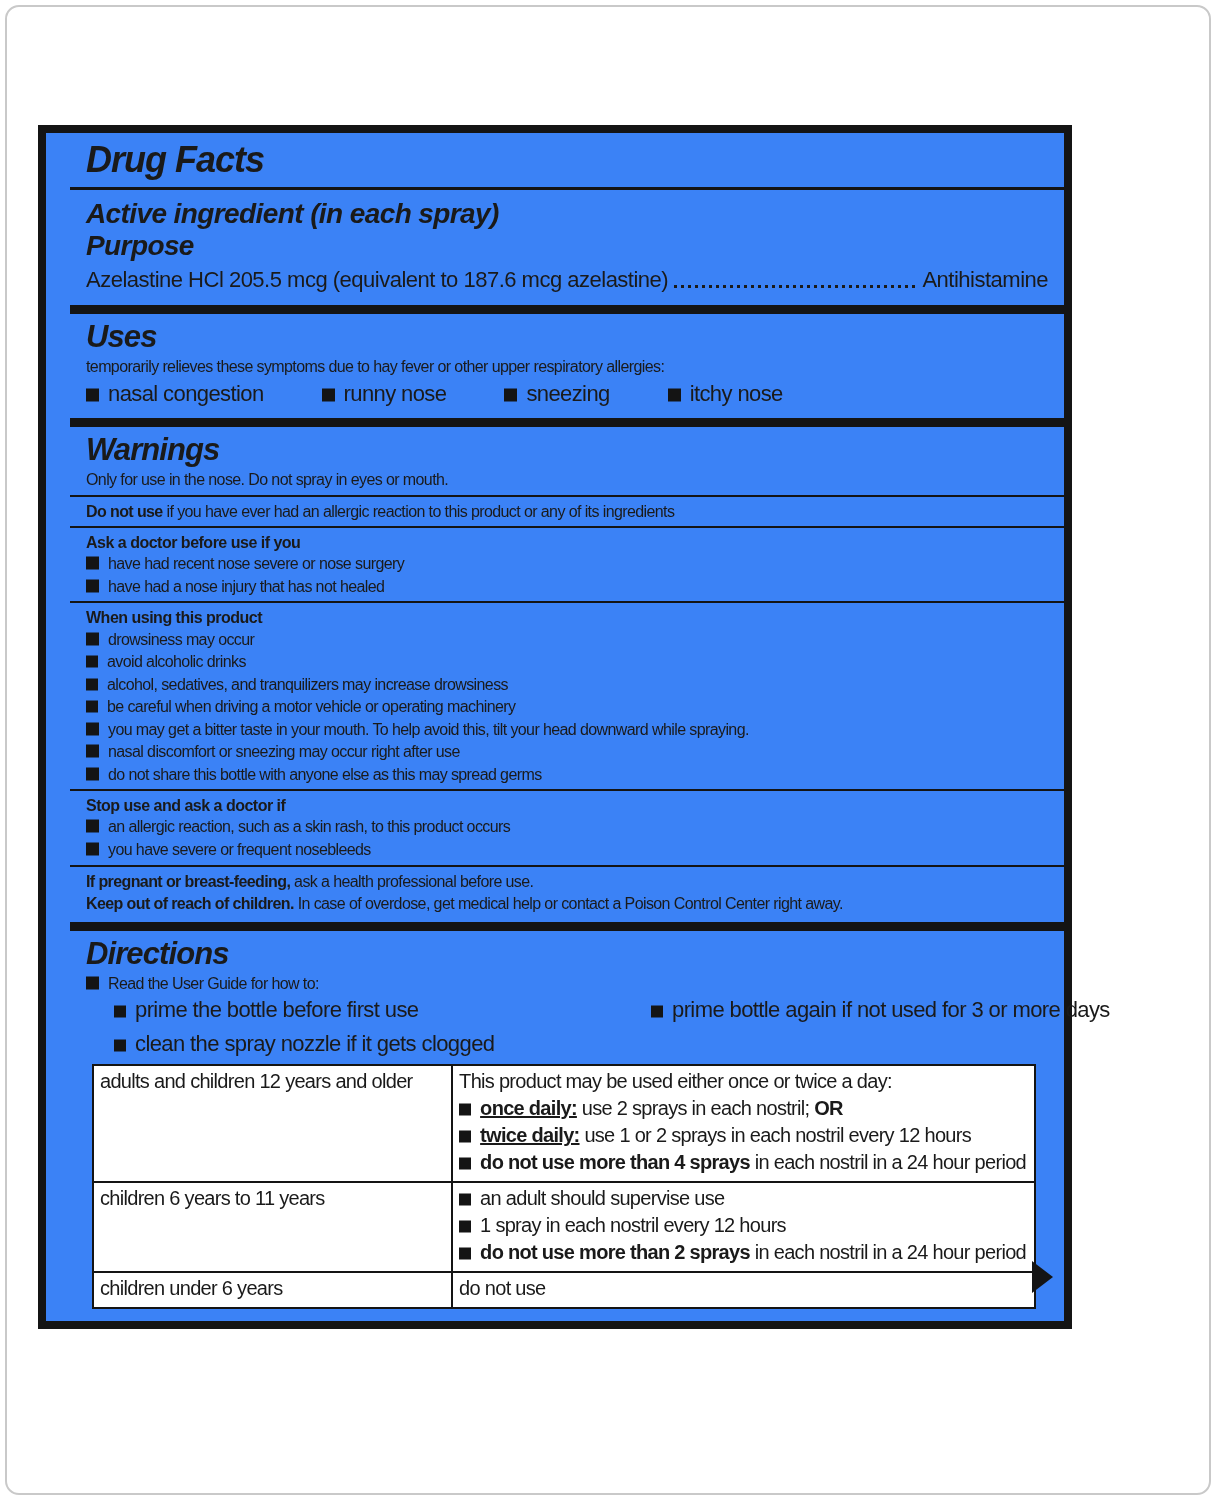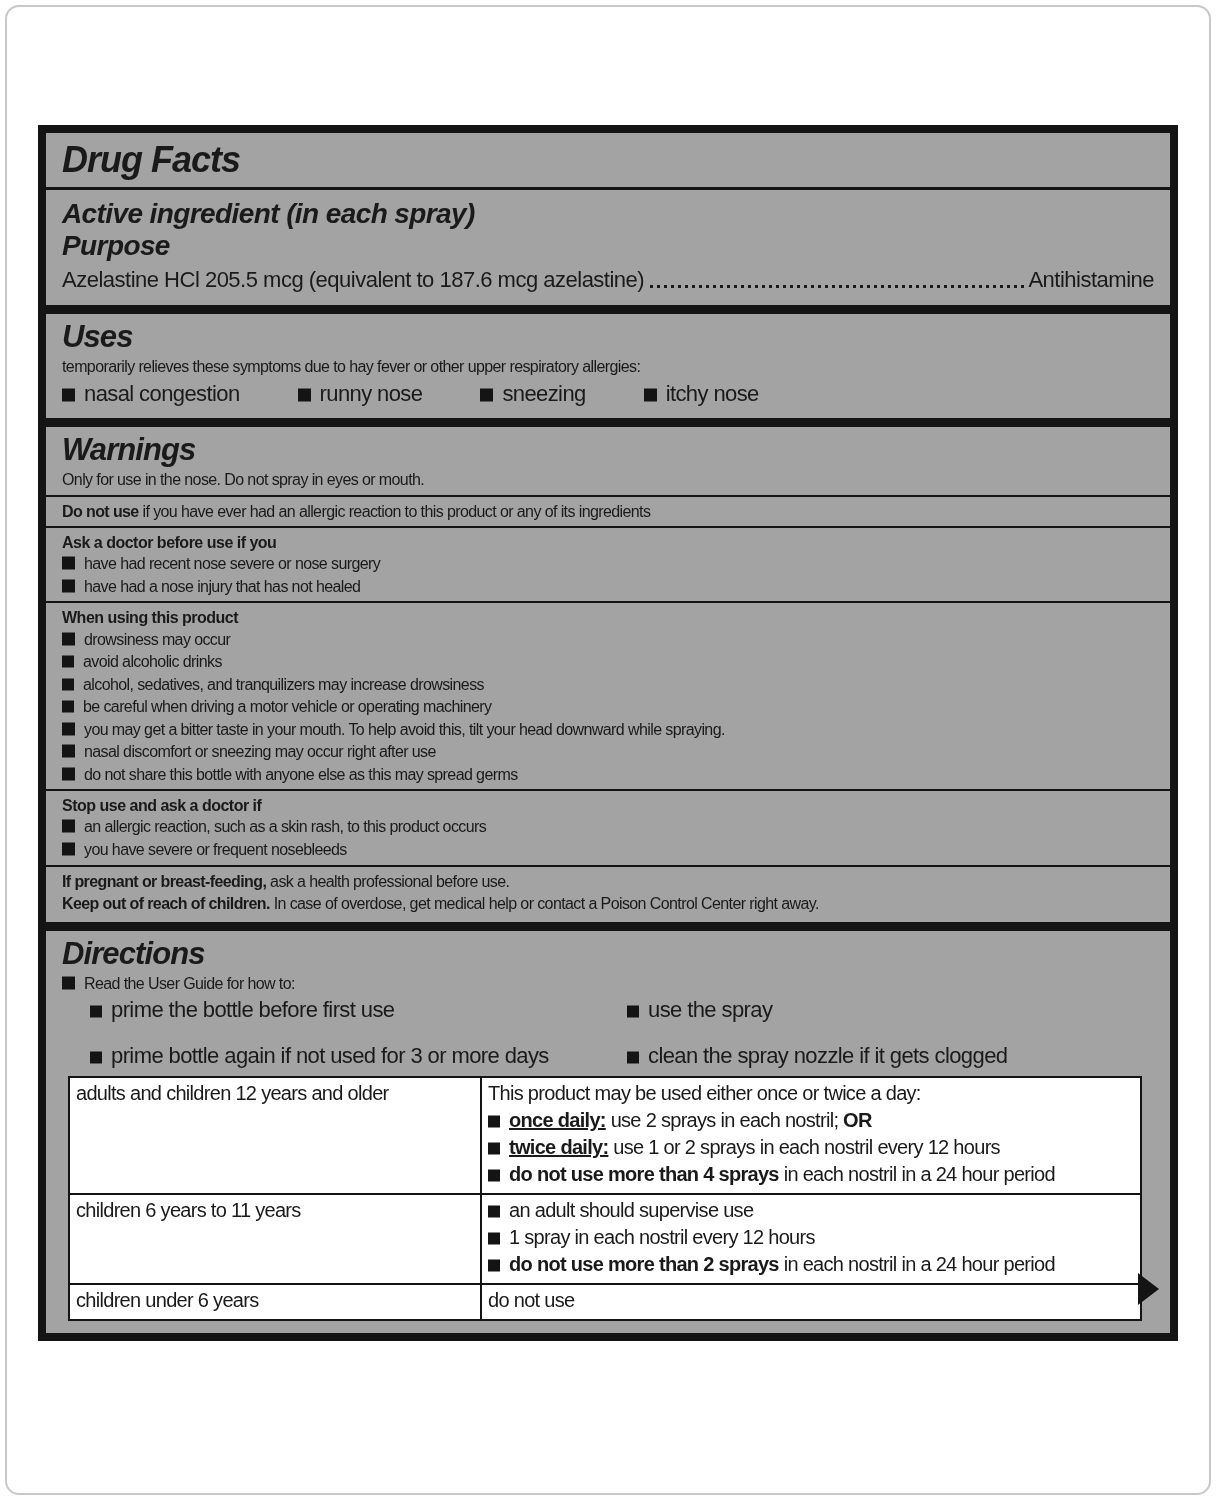--- a/index.html
+++ b/index.html
@@ -16,8 +16,8 @@
     pointer-events: none;
   }
   .label-box {
-    position: absolute; left: 38px; top: 125px; width: 1140px;
-    border: 8px solid #141414; background: #a3a3a3;
+    position: absolute; left: 38px; top: 125px; width: 1034px;
+    border: 8px solid #141414; background: #3b82f6; padding-left: 24px;
   }
   .bar { height: 9px; background: #141414; }
   hr.thin { border: none; border-top: 3px solid #141414; margin: 2px 0 0 0; }

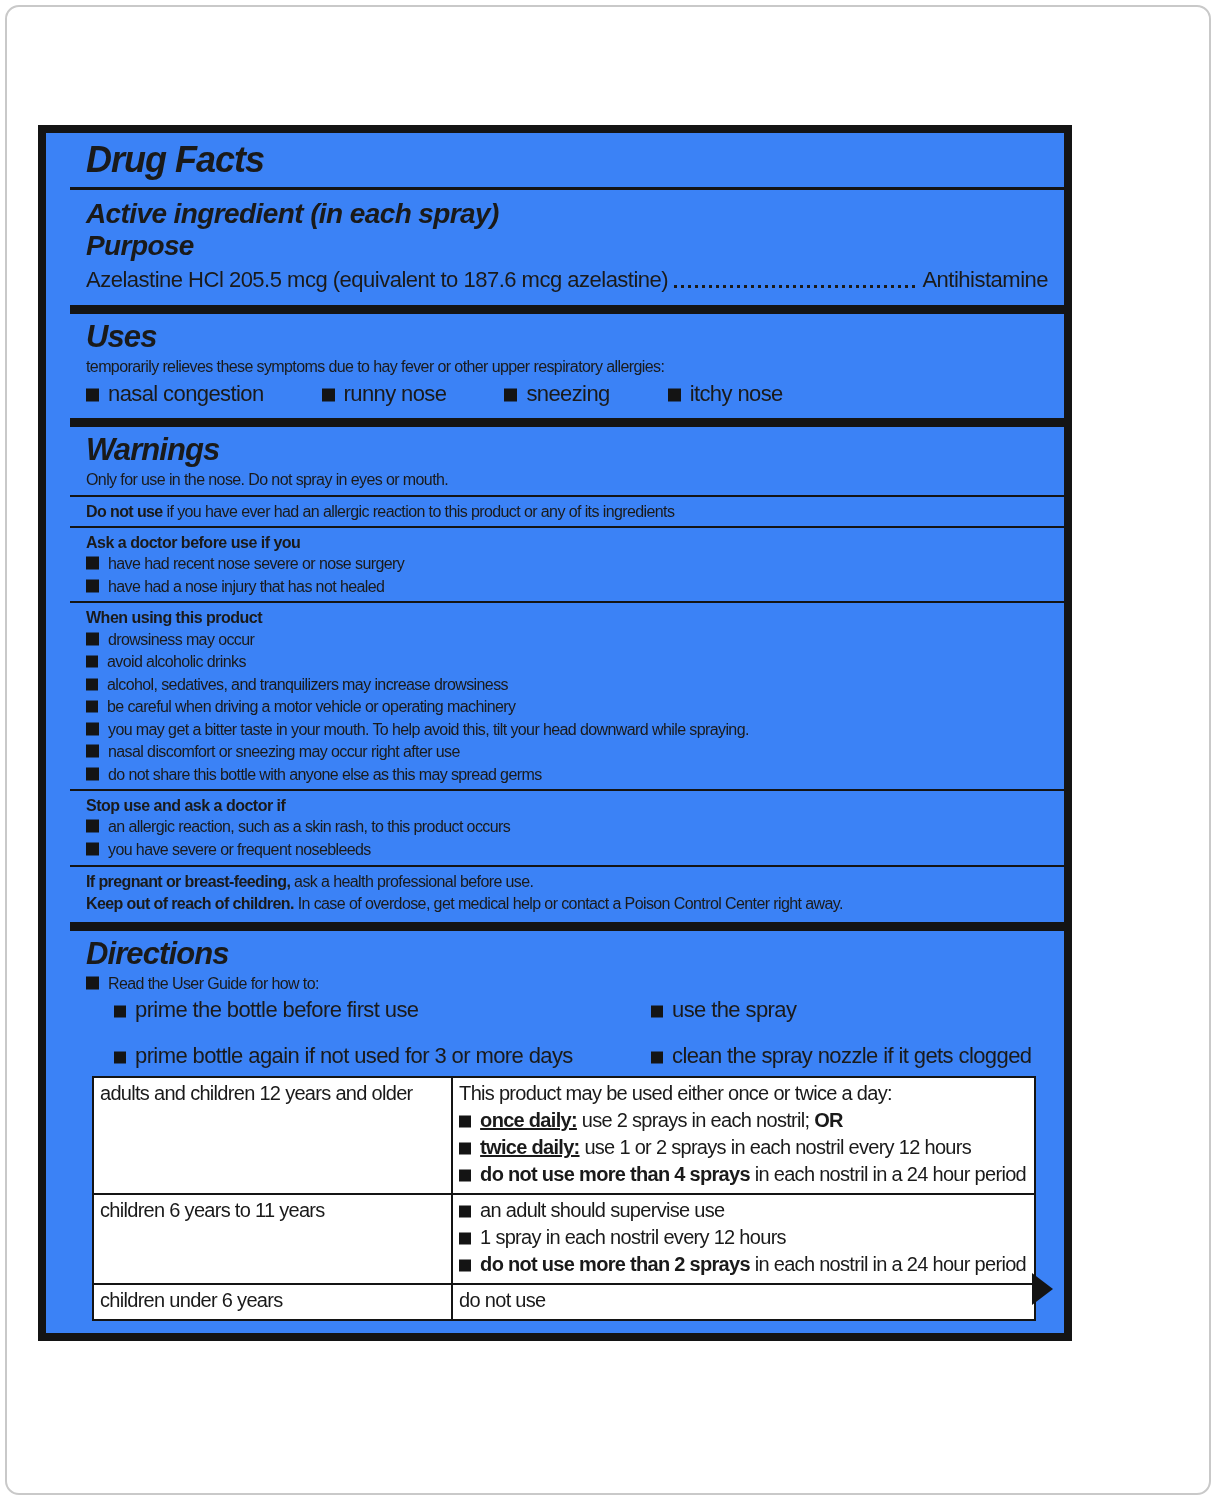--- a/index.html
+++ b/index.html
@@ -73,7 +73,7 @@
   .sym-row .item { white-space: nowrap; }
 
   .dgrid {
-    display: grid; grid-template-columns: 537px auto; row-gap: 20px;
+    display: grid; grid-template-columns: 537px auto; row-gap: 8px;
     font-size: 22px; letter-spacing: -0.6px; margin: 2px 16px 6px 44px;
     line-height: 1.22;
   }

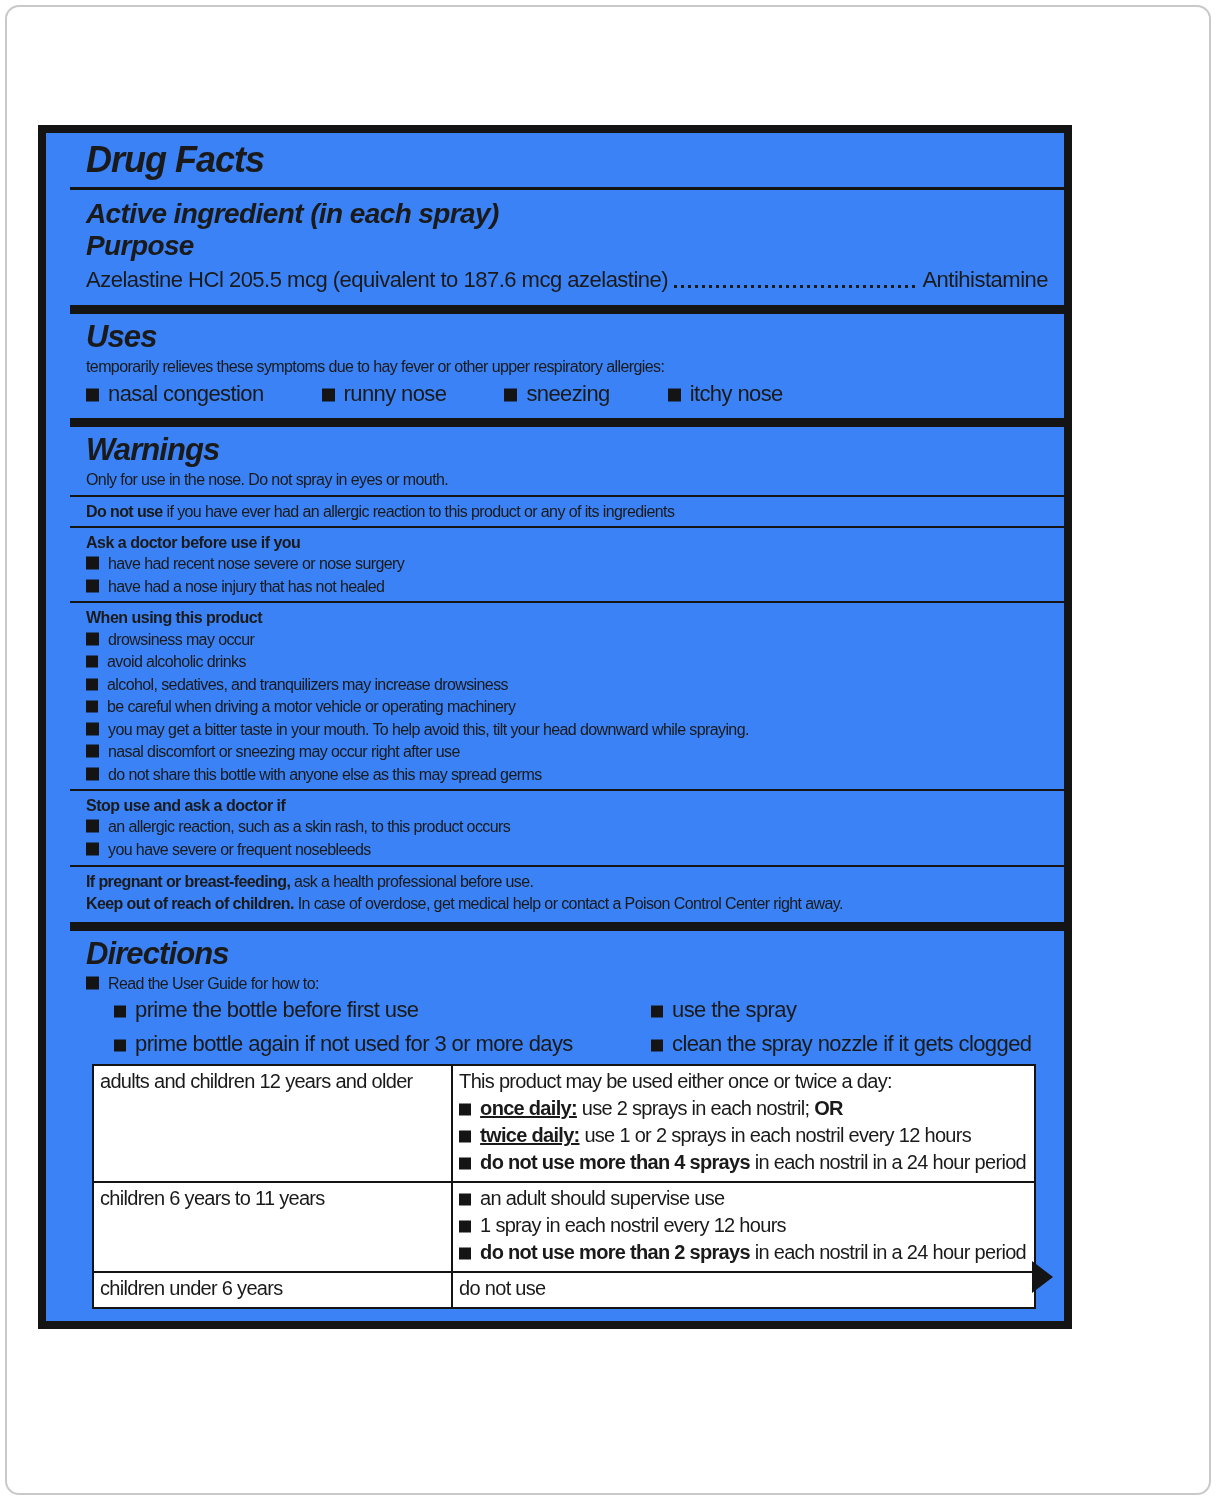--- a/index.html
+++ b/index.html
@@ -175,7 +175,6 @@
 
     <div class="dgrid">
       <span class="cell"><span class="sq small"></span><span>prime the bottle before first use</span></span>
-      <span class="cell"><span class="sq small"></span><span>use the spray</span></span>
       <span class="cell"><span class="sq small"></span><span>prime bottle again if not used for 3 or more days</span></span>
       <span class="cell"><span class="sq small"></span><span>clean the spray nozzle if it gets clogged</span></span>
     </div>

